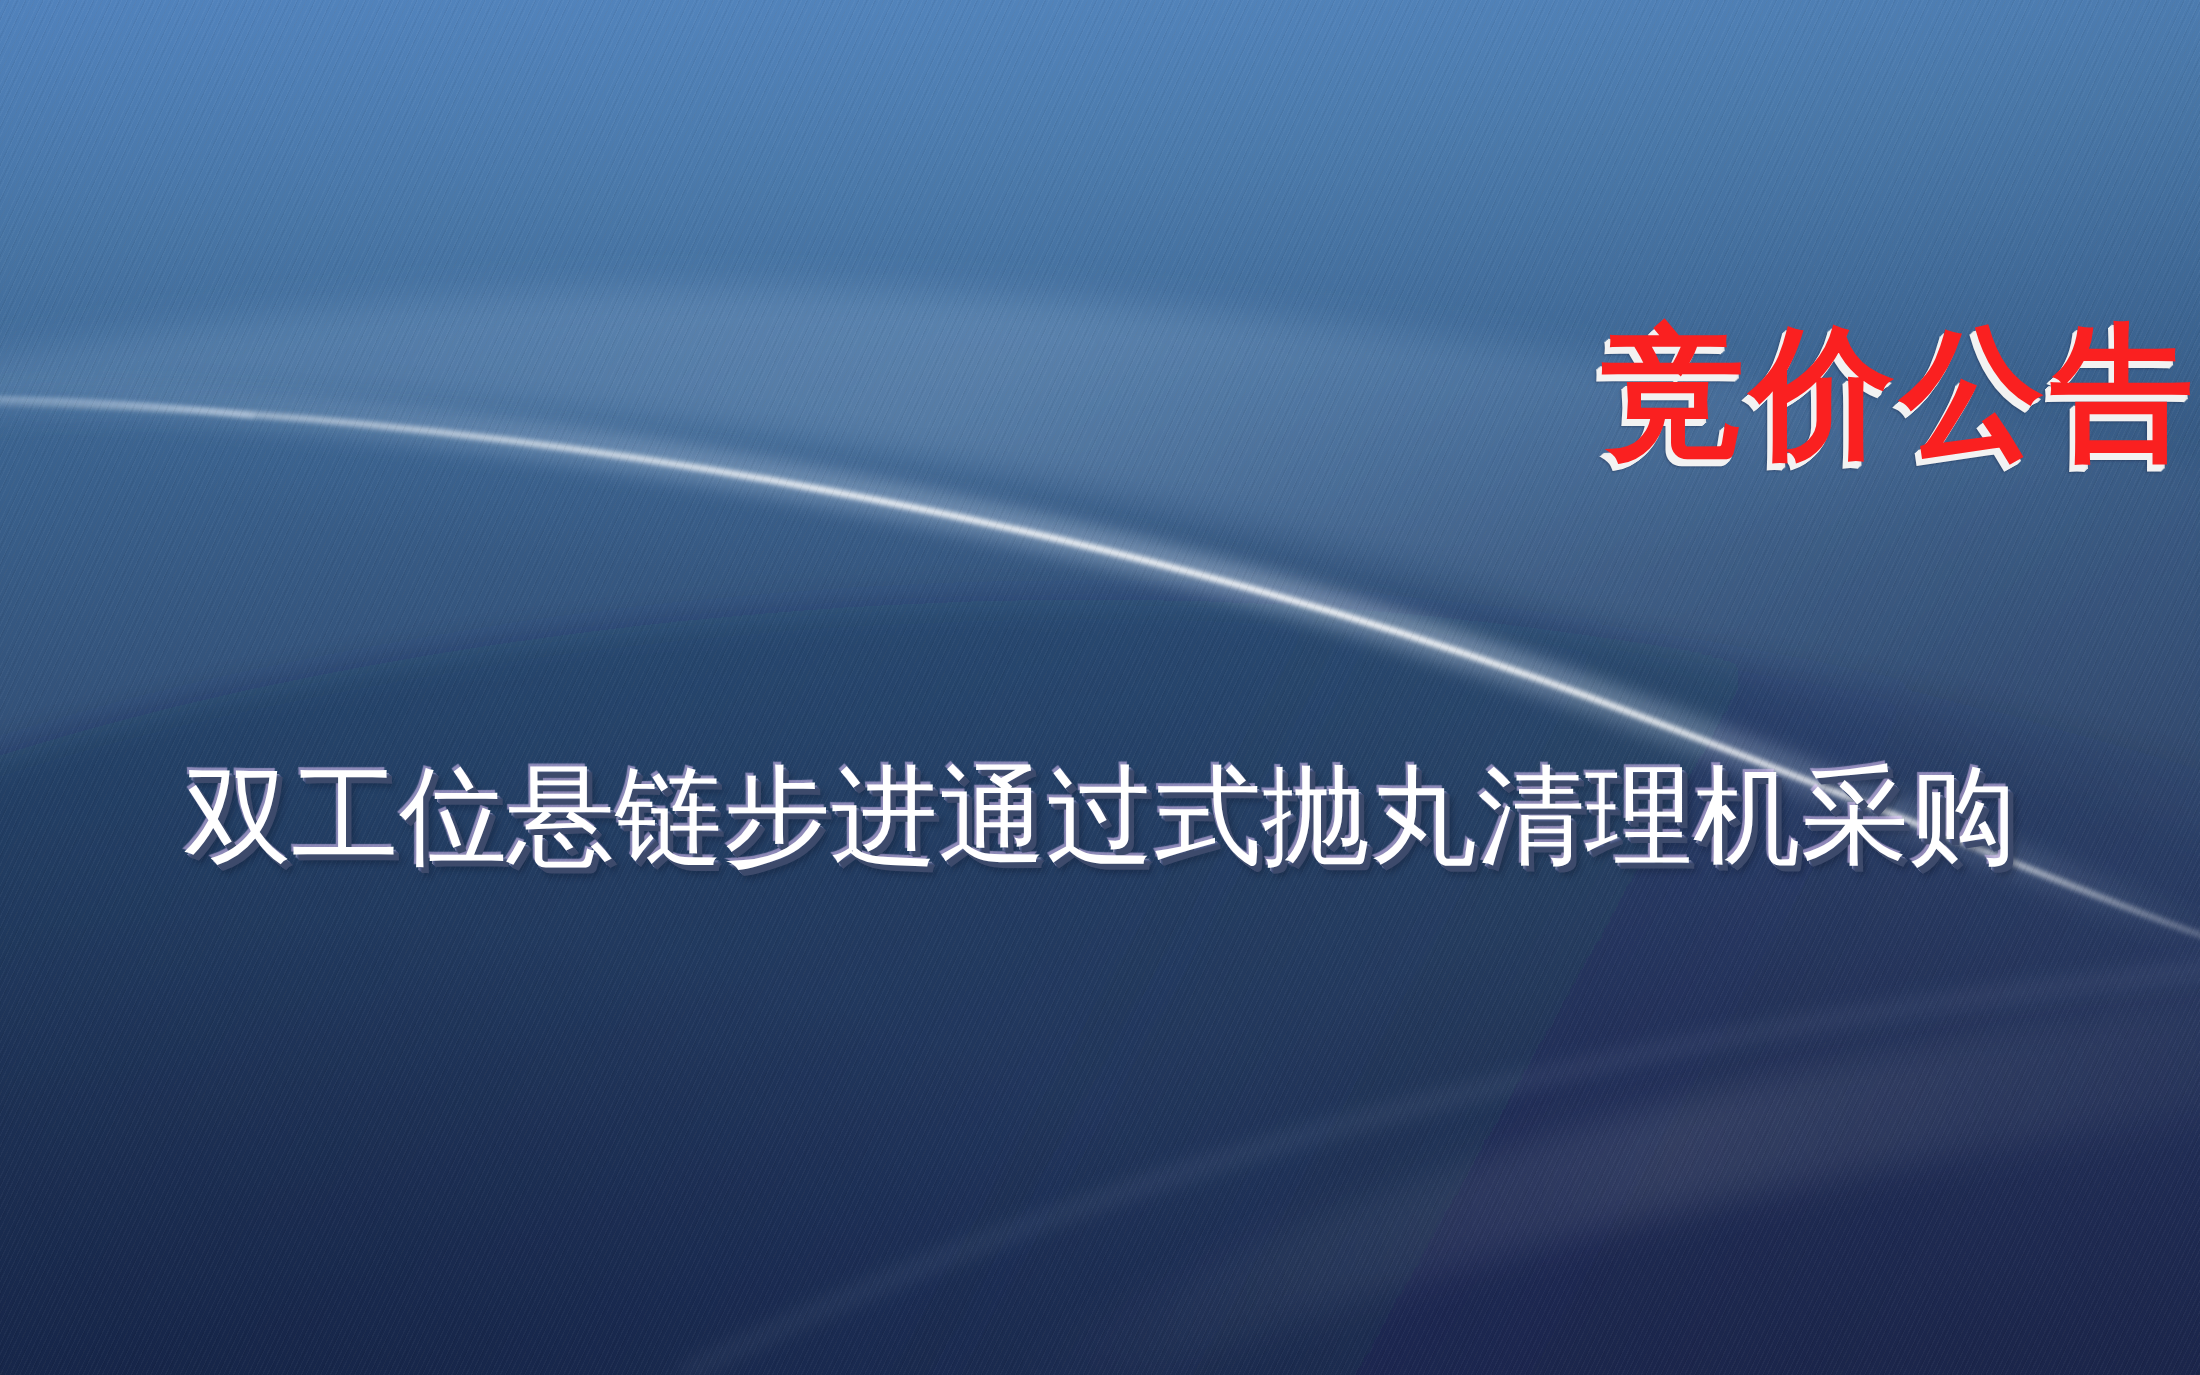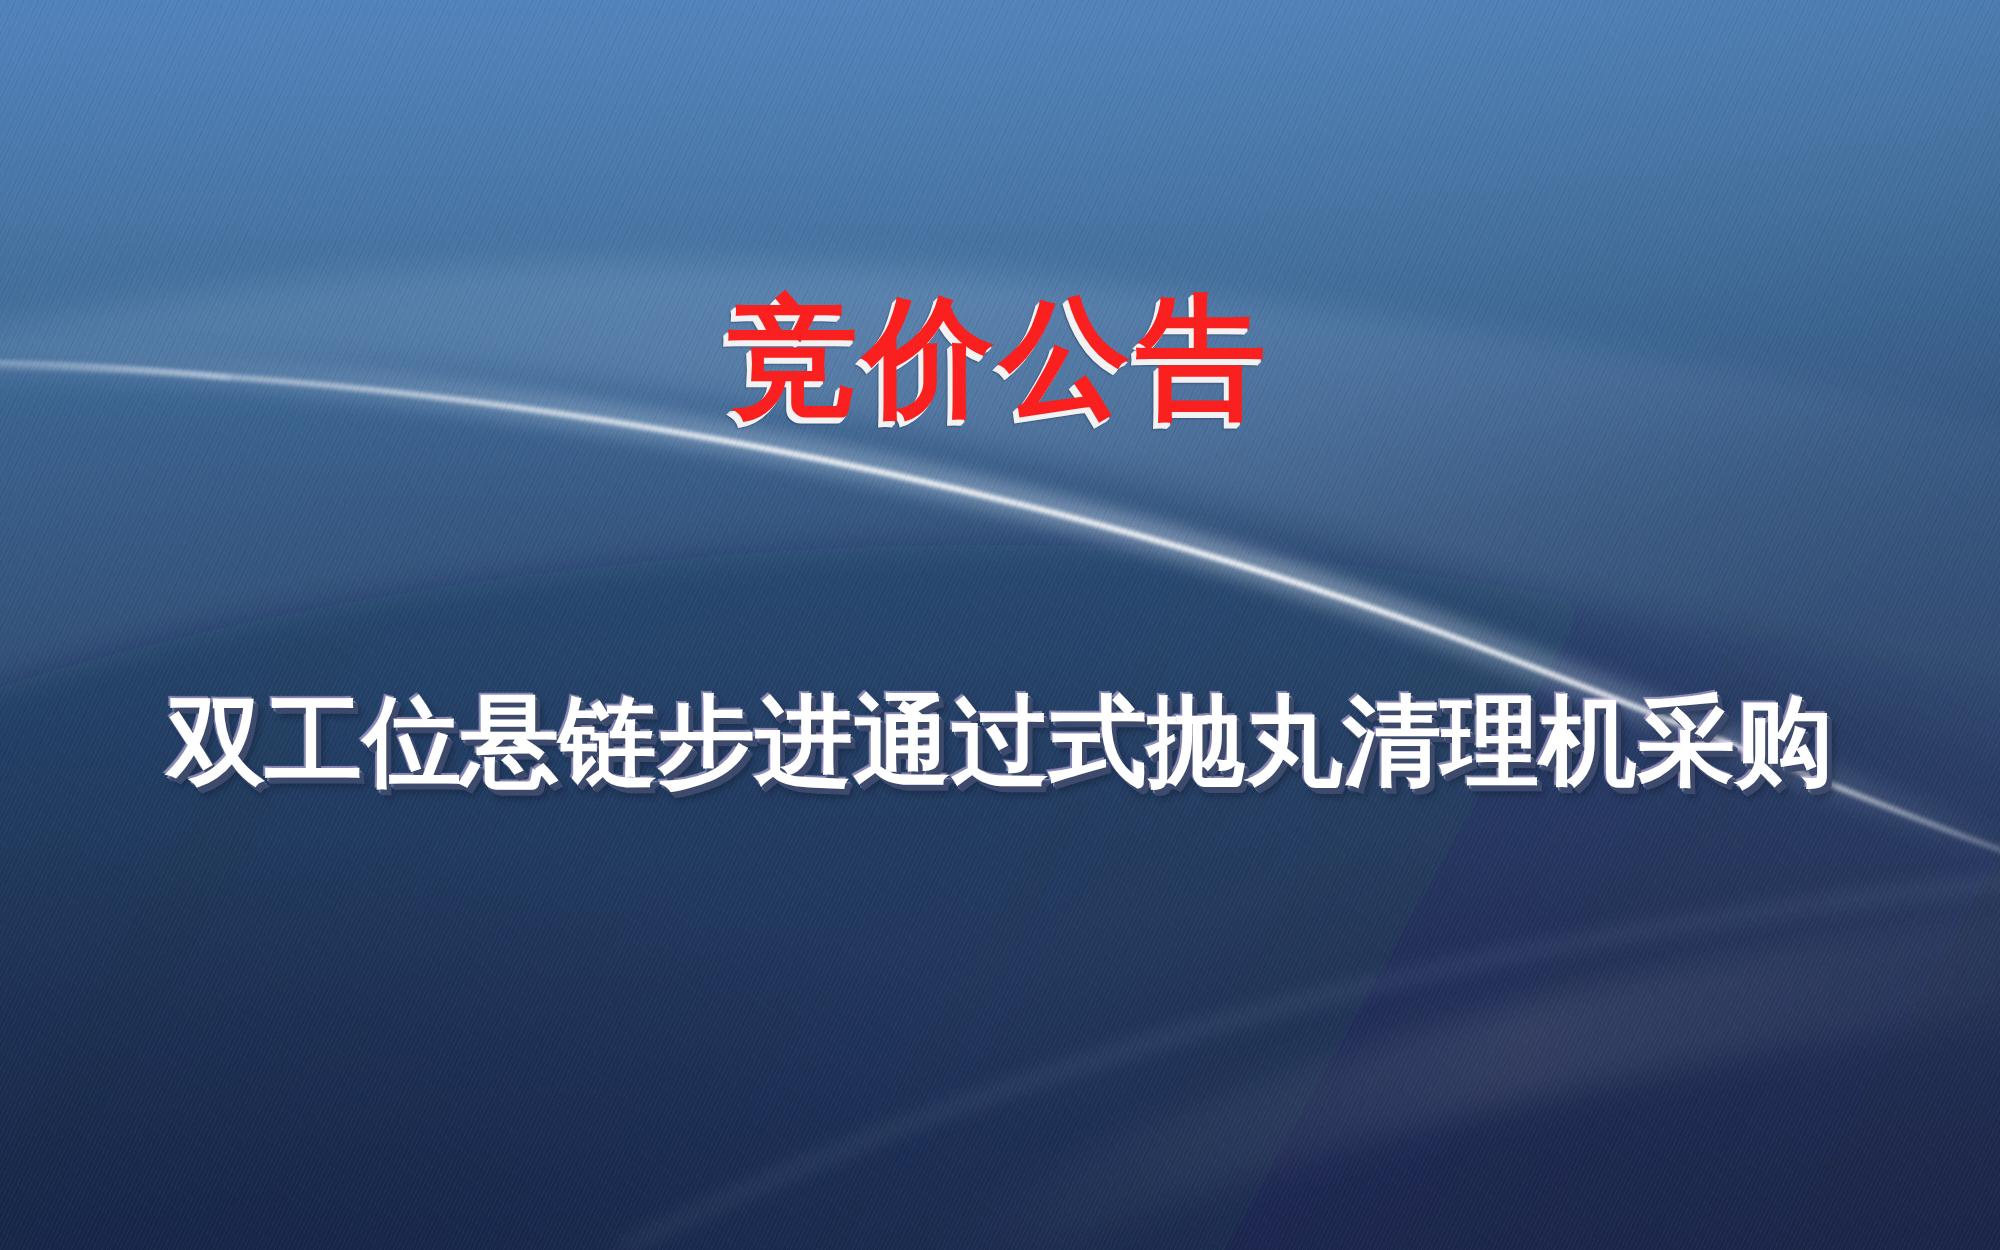--- a/index.html
+++ b/index.html
@@ -78,7 +78,7 @@
     left: 0;
     right: 0;
     top: 292px;
-    text-align: center;
+    text-align: right;
     font-size: 130px;
     line-height: 1.0;
     font-weight: bold;

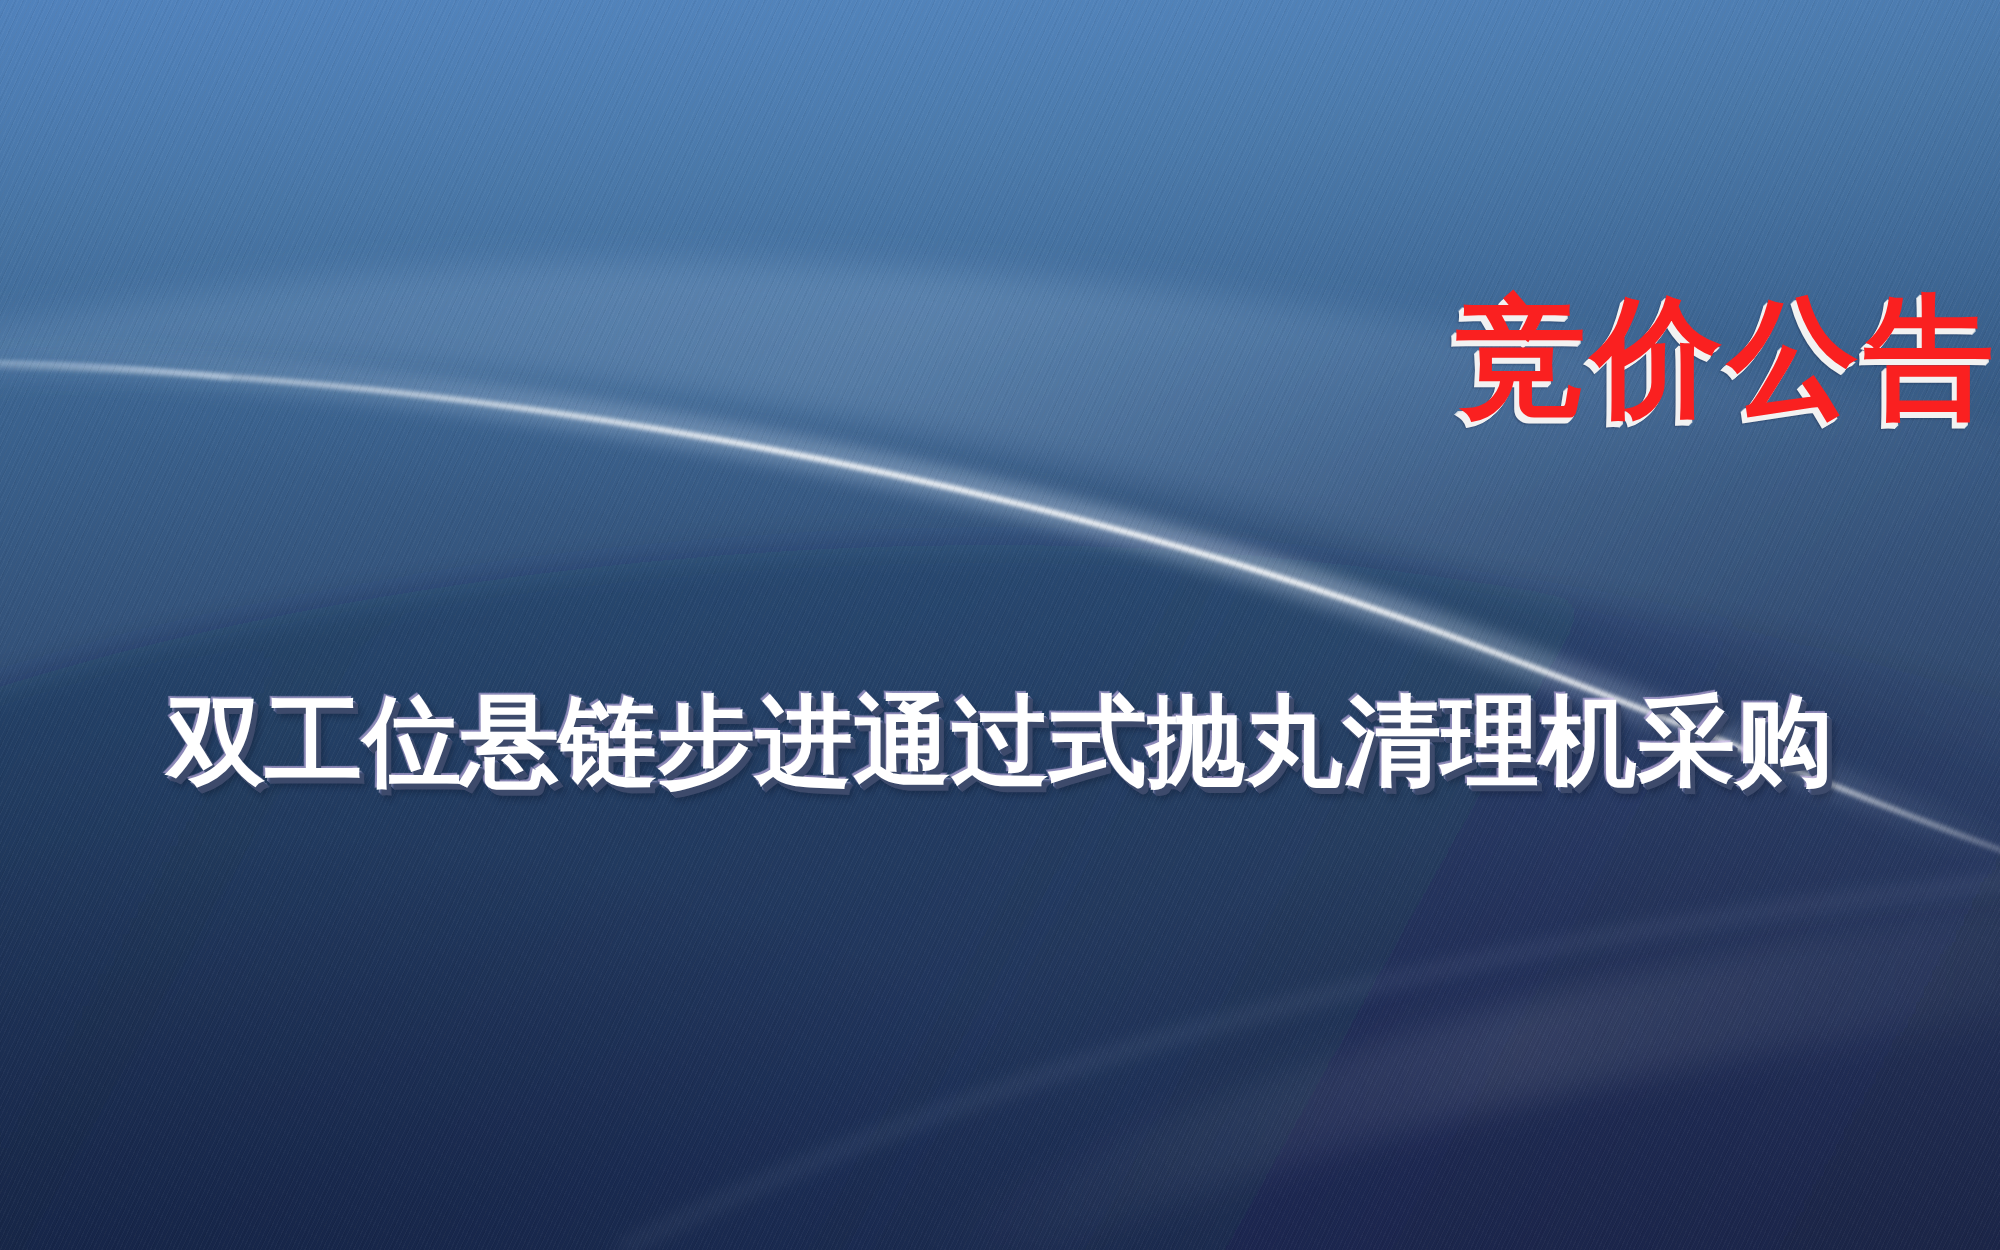--- a/index.html
+++ b/index.html
@@ -101,7 +101,7 @@
     text-align: center;
     font-size: 98px;
     line-height: 1.0;
-    font-weight: bold;
+    font-weight: normal;
     letter-spacing: 0px;
     color: #ffffff;
     white-space: nowrap;

